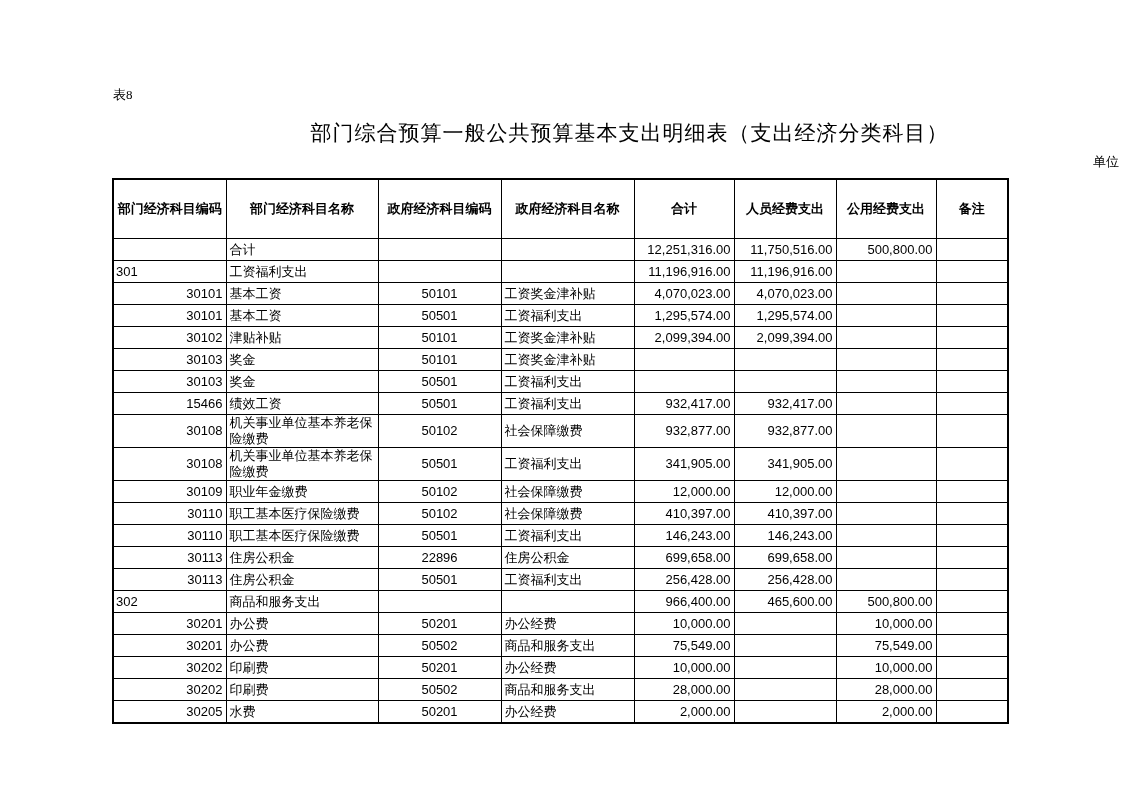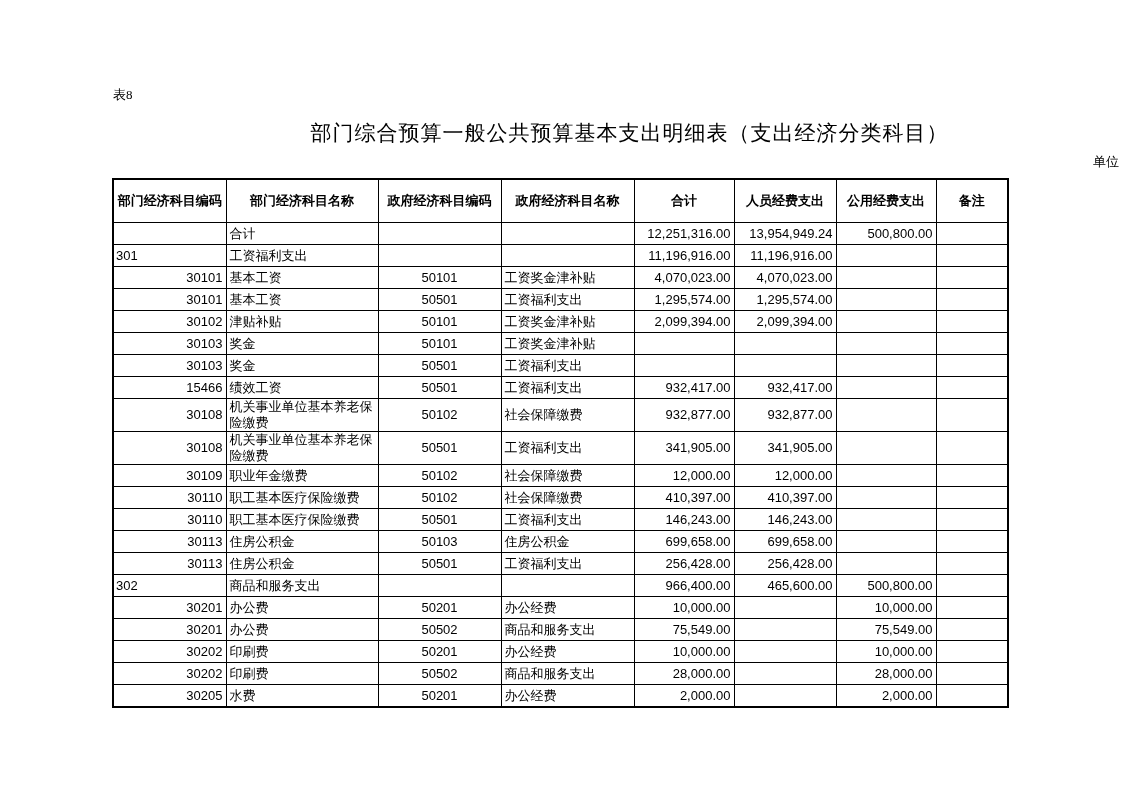--- a/index.html
+++ b/index.html
@@ -77,7 +77,7 @@
     font-weight: bold;
     text-align: center;
     font-family: "Liberation Serif", "DejaVu Serif", serif;
-    padding: 8px 1px;
+    padding: 16px 1px;
   }
   table.budget td {
     height: 21px;

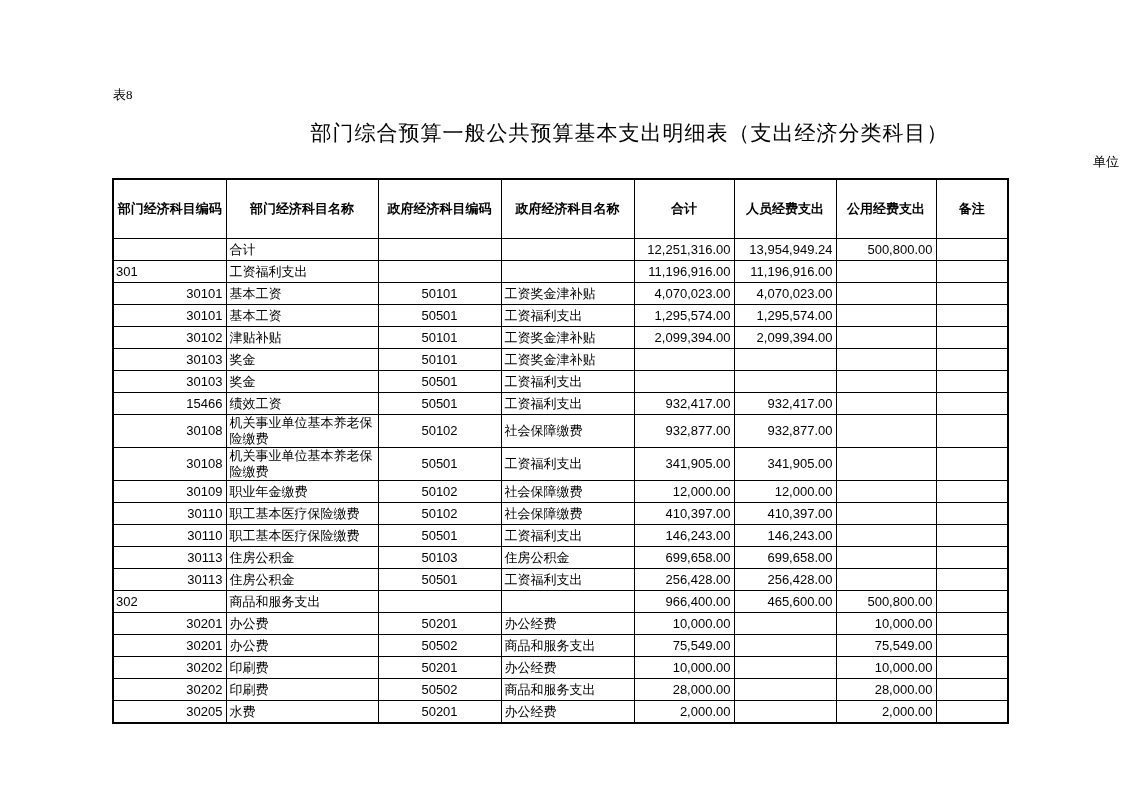--- a/index.html
+++ b/index.html
@@ -134,7 +134,7 @@
           <td class="col-gov_code"></td>
           <td class="col-gov_name"></td>
           <td class="col-total">12,251,316.00</td>
-          <td class="col-personnel">13,954,949.24</td>
+          <td class="col-personnel">11,750,516.00</td>
           <td class="col-public_funds">500,800.00</td>
           <td class="col-remark"></td>
         </tr>

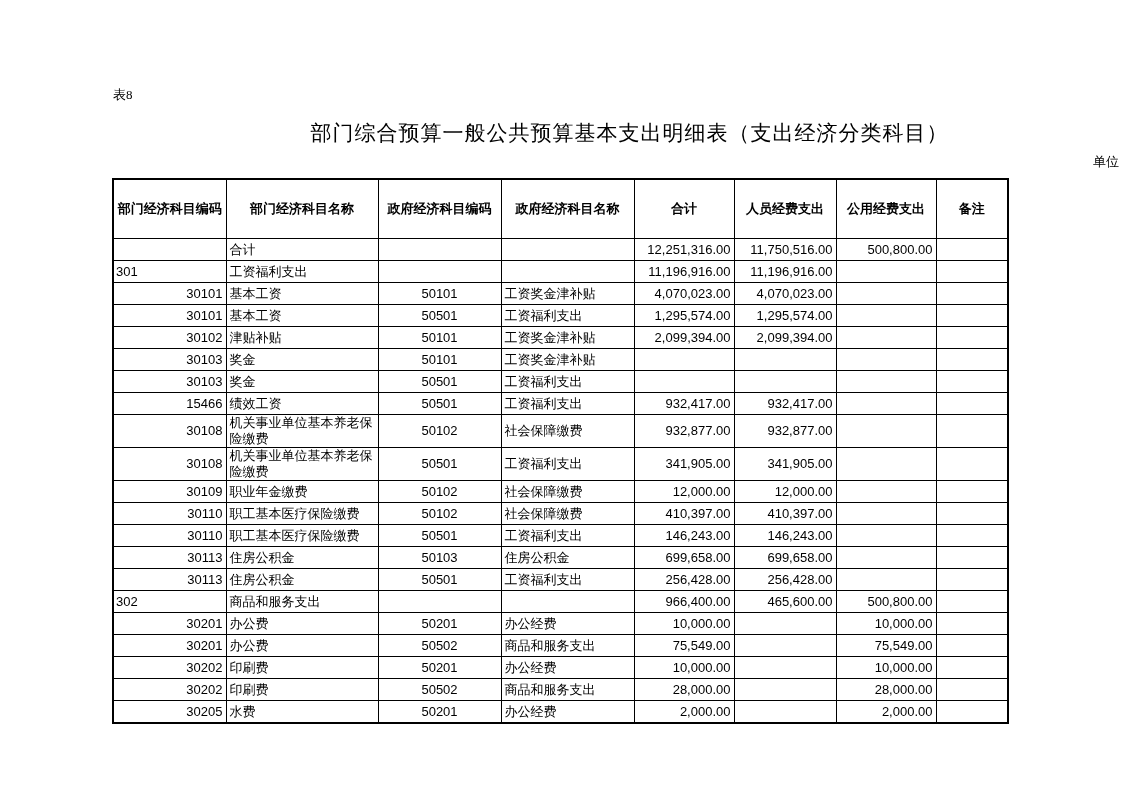--- a/index.html
+++ b/index.html
@@ -261,7 +261,7 @@
         <tr class="level-detail">
           <td class="col-dept_code">30113</td>
           <td class="col-dept_name">住房公积金</td>
-          <td class="col-gov_code">50103</td>
+          <td class="col-gov_code">22896</td>
           <td class="col-gov_name">住房公积金</td>
           <td class="col-total">699,658.00</td>
           <td class="col-personnel">699,658.00</td>

